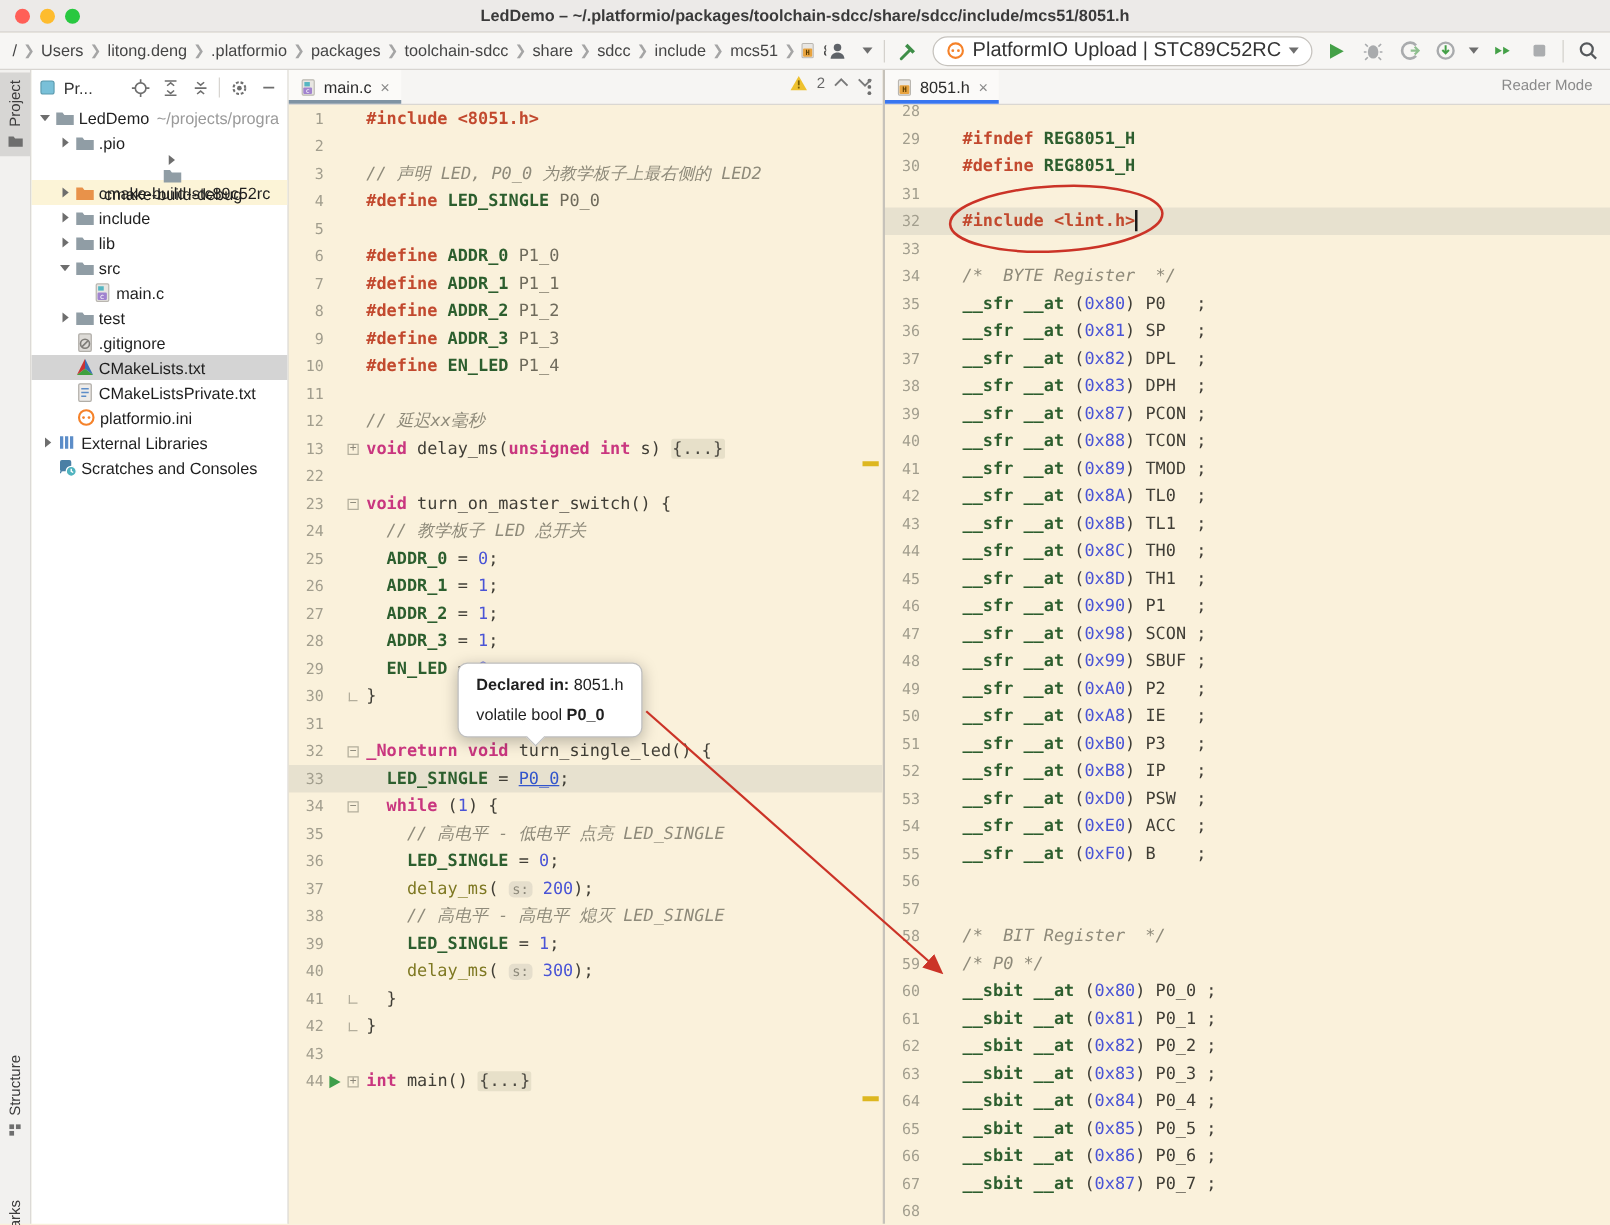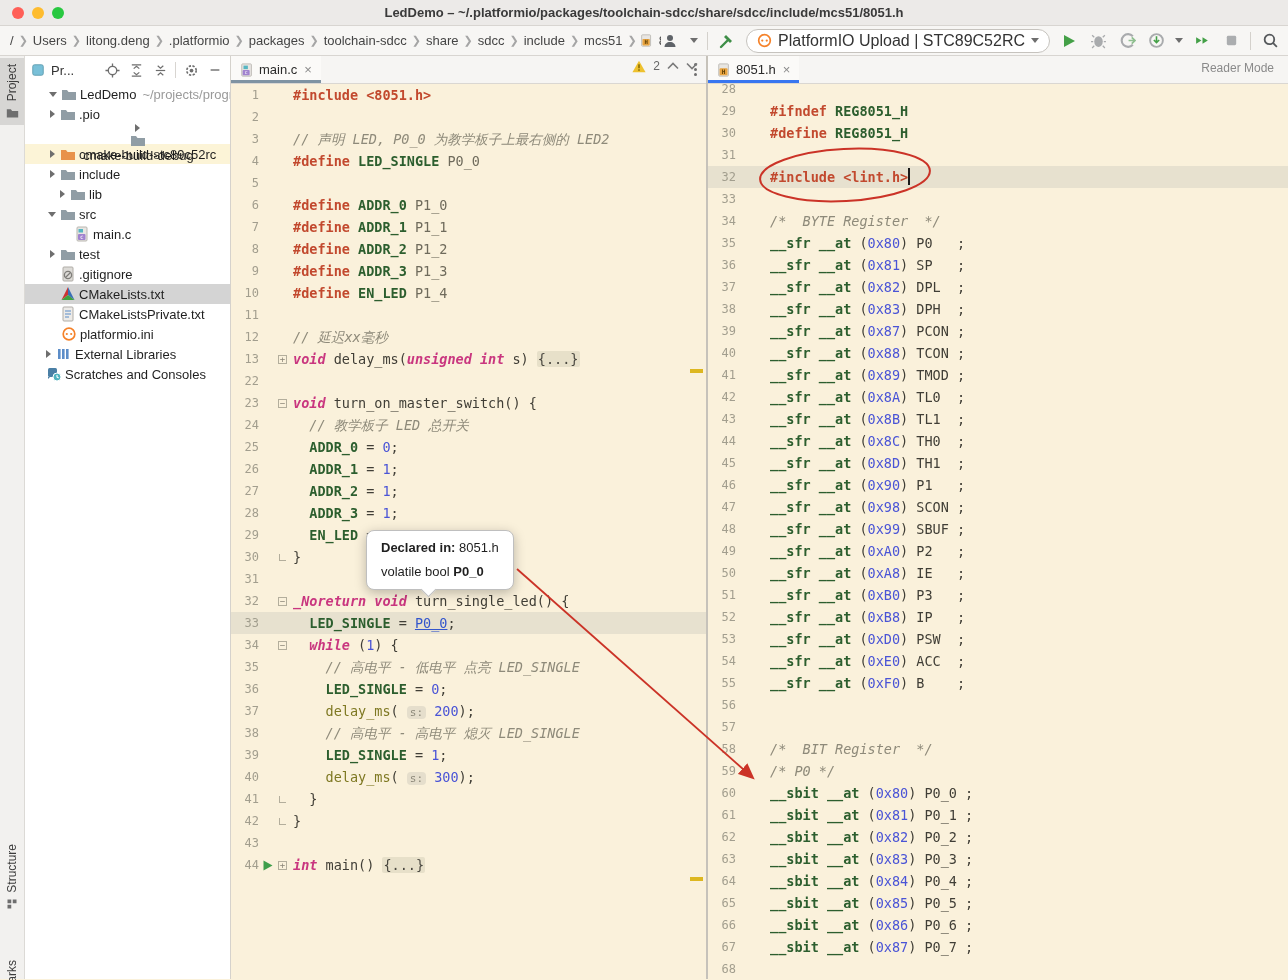--- a/index.html
+++ b/index.html
@@ -292,7 +292,7 @@
       </span>
     </div>
     <div class="tree" id="tree">
-        <div class="trow" style="padding-left: 21px;">
+        <div class="trow" style="padding-left: 4px;">
           <span class="chev">
             <i class="chev-d"></i>
           </span>

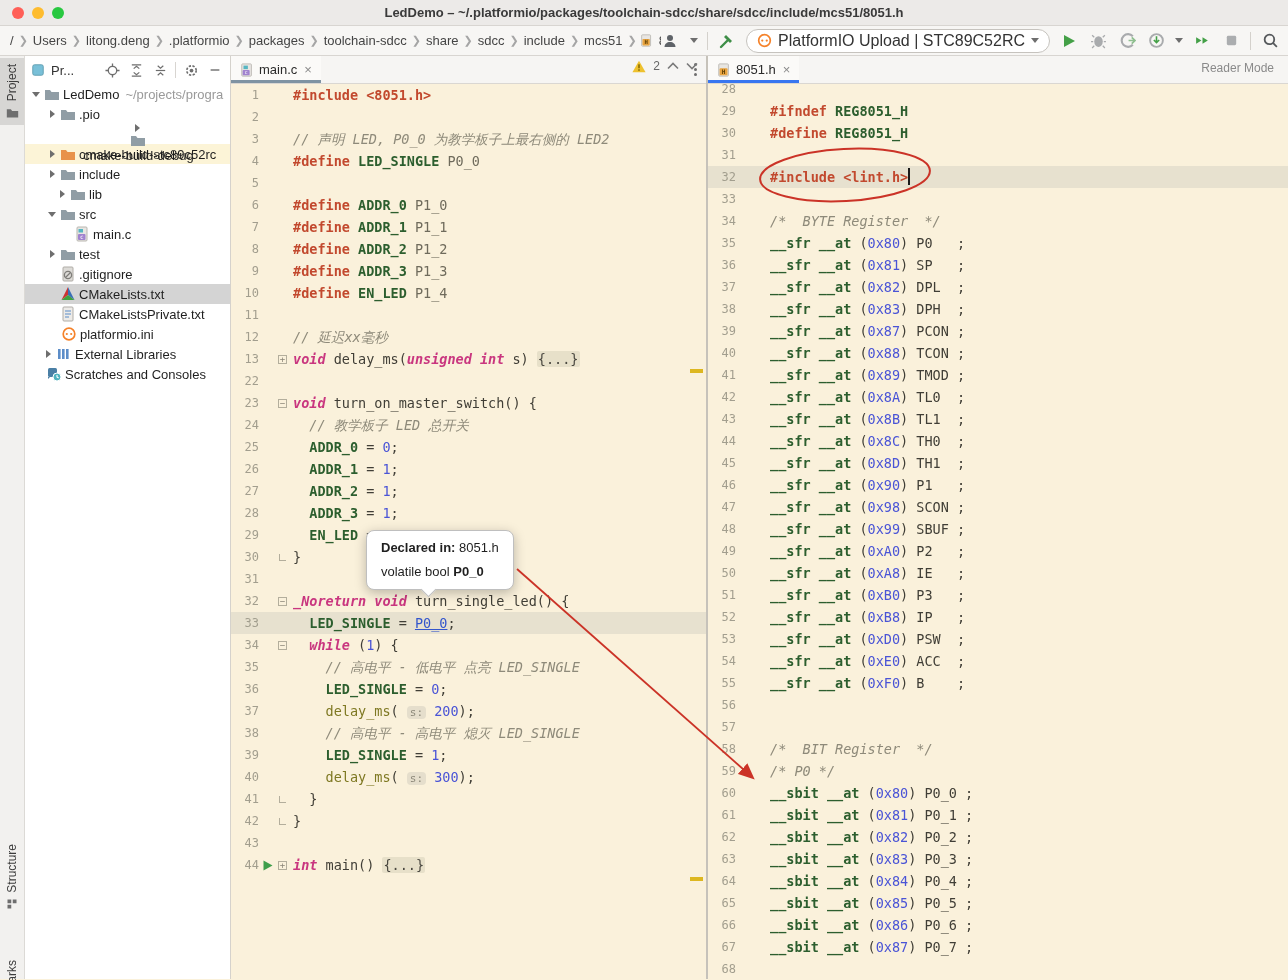--- a/index.html
+++ b/index.html
@@ -348,7 +348,7 @@
           </span>
           <span class="tlabel">include</span>
         </div>
-        <div class="trow" style="padding-left: 30px;">
+        <div class="trow" style="padding-left: 20px;">
           <span class="chev">
             <i class="chev-r"></i>
           </span>

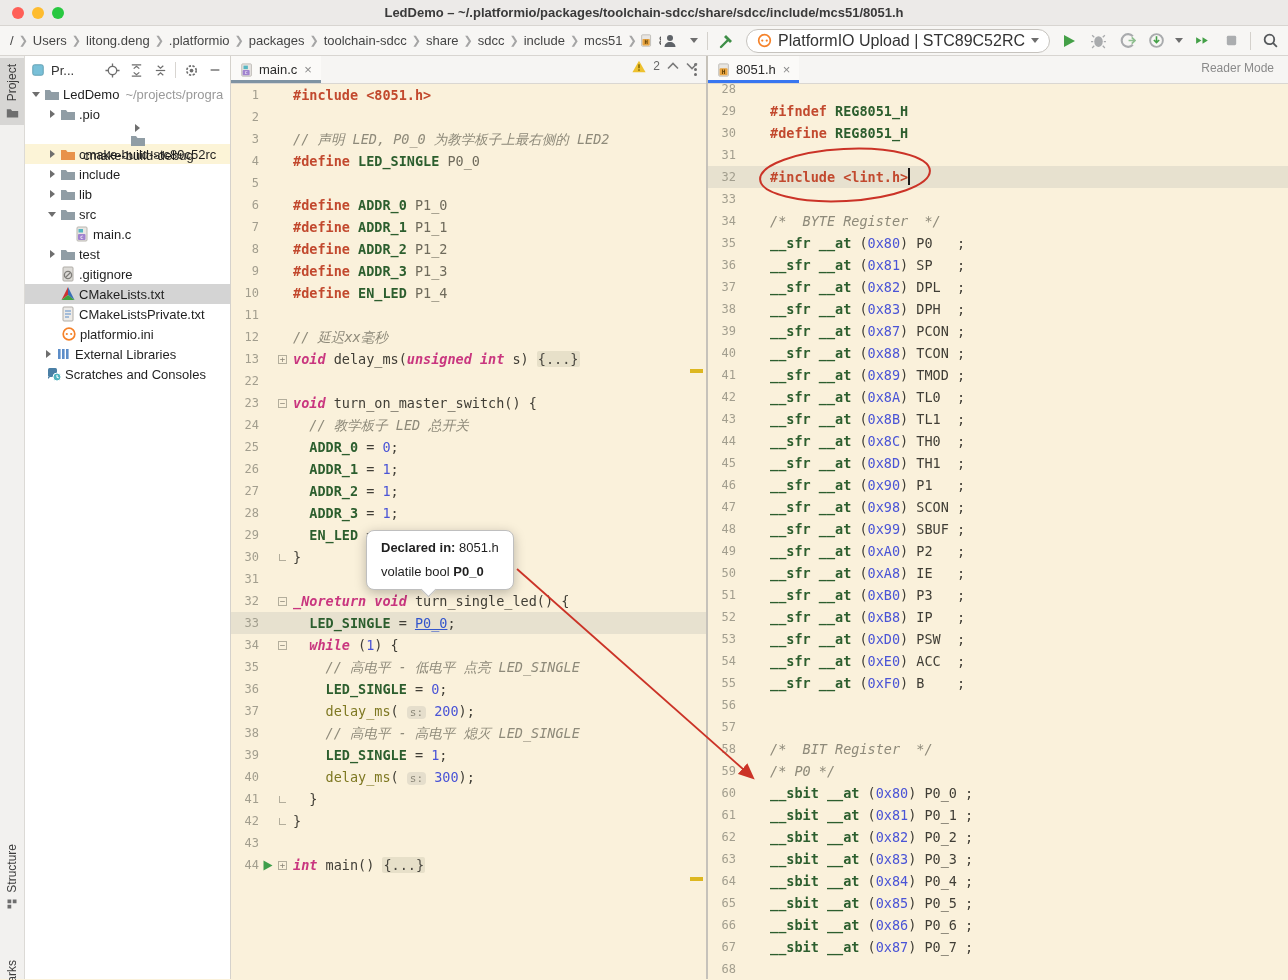--- a/index.html
+++ b/index.html
@@ -437,7 +437,7 @@
           </span>
           <span class="tlabel">platformio.ini</span>
         </div>
-        <div class="trow" style="padding-left: 16px;">
+        <div class="trow" style="padding-left: 6px;">
           <span class="chev">
             <i class="chev-r"></i>
           </span>

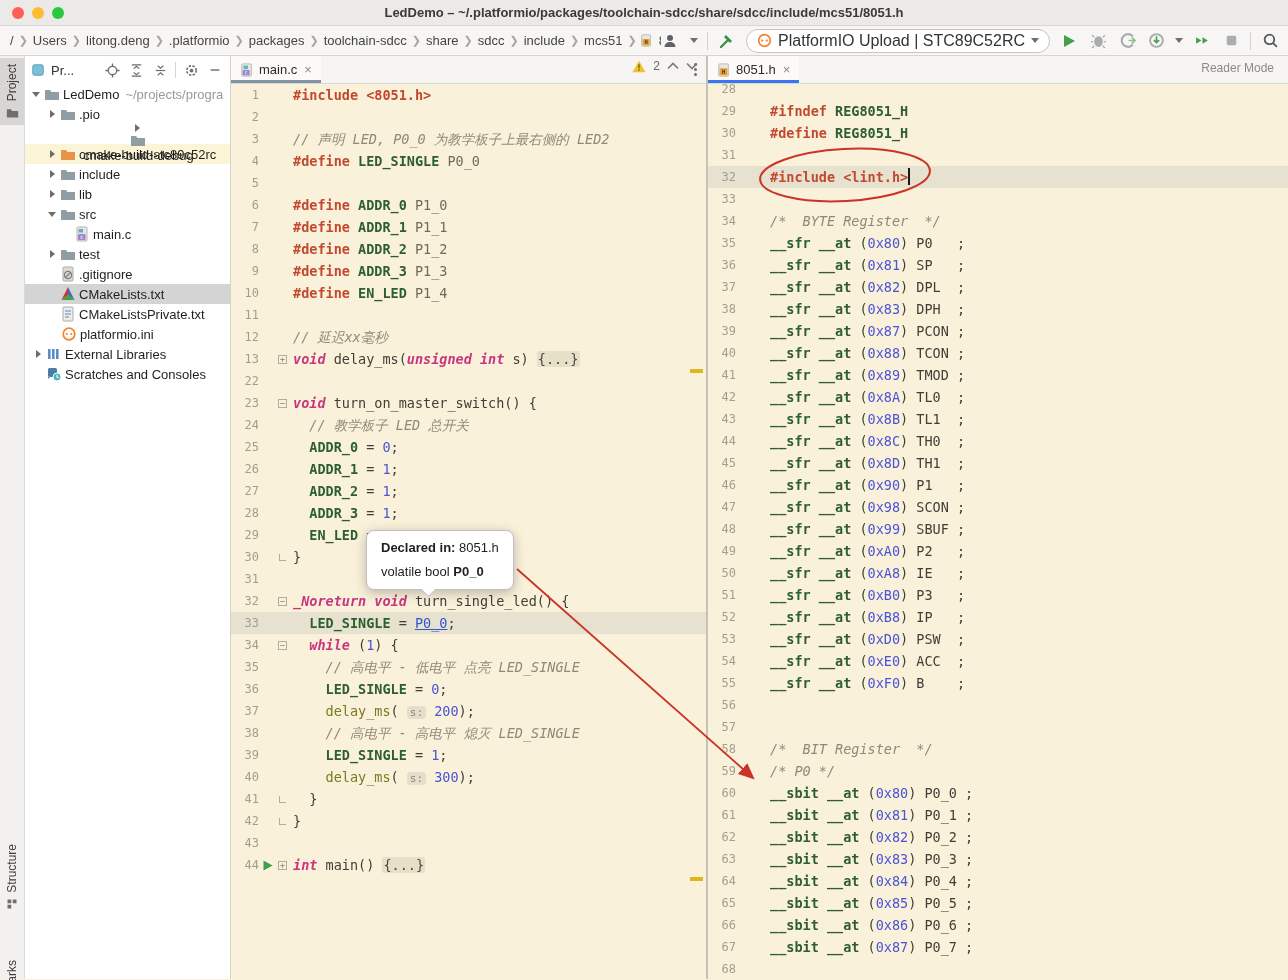--- a/index.html
+++ b/index.html
@@ -90,7 +90,7 @@
 
   .s-pp  { color:#C2492E; font-weight:bold; }
   .s-mac { color:#2C5E2E; font-weight:bold; }
-  .s-kw  { color:#C9367F; font-weight:bold;font-style:italic; }
+  .s-kw  { color:#C9367F; font-weight:bold; }
   .s-kw2 { color:#2C5E2E; font-weight:bold; }
   .s-num { color:#4A54D6; }
   .s-com { color:#8E8A7A; font-style:italic; }

